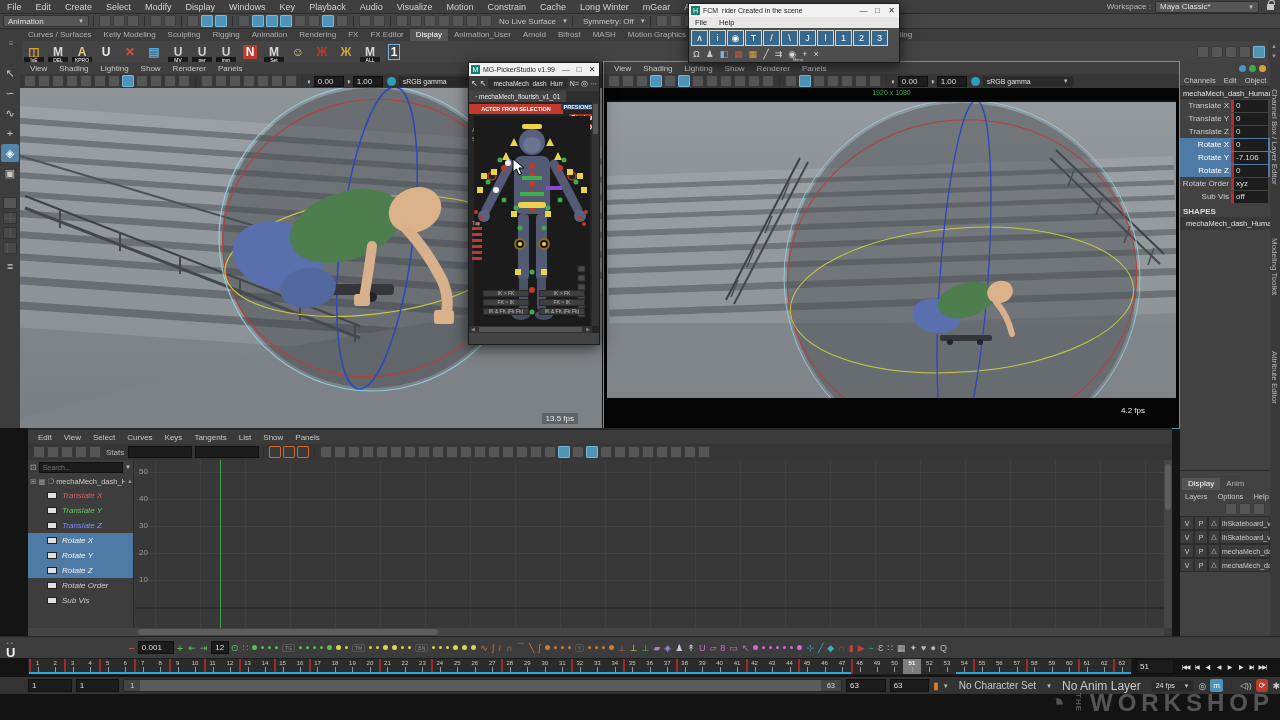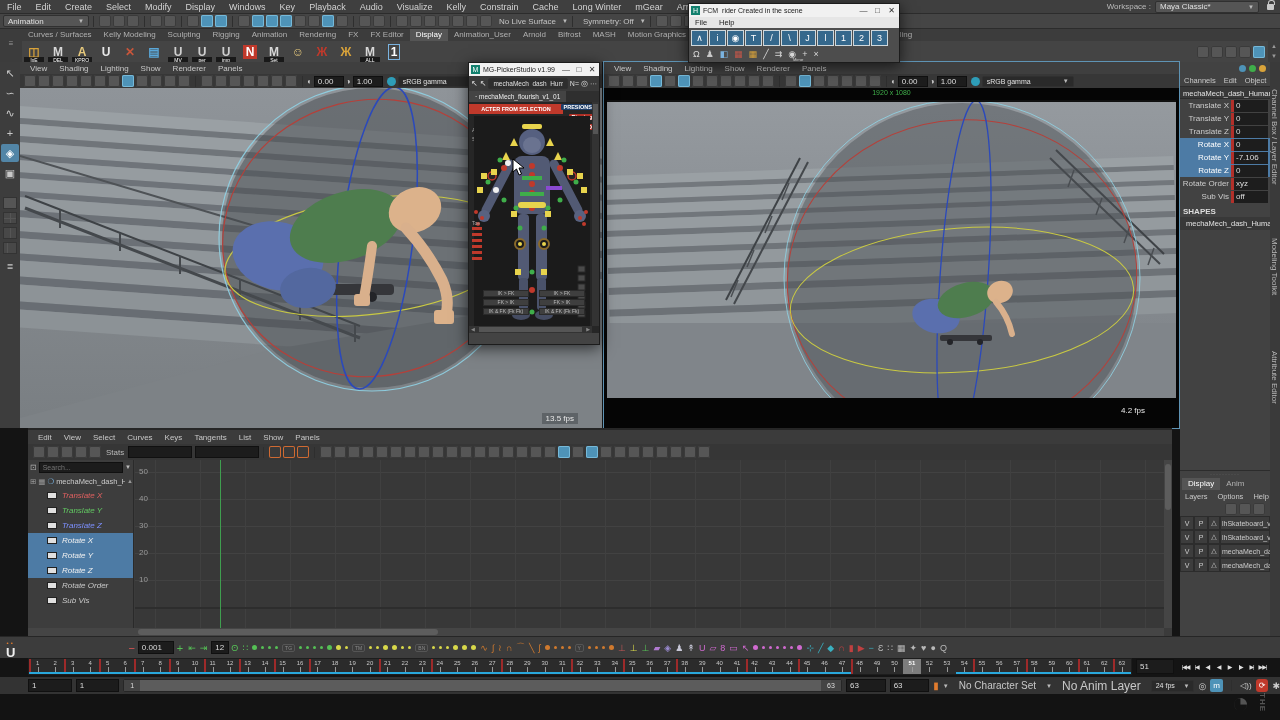--- a/index.html
+++ b/index.html
@@ -75,7 +75,7 @@
       <span class="mi">Playback</span>
       <span class="mi">Audio</span>
       <span class="mi">Visualize</span>
-      <span class="mi">Kelly</span>
+      <span class="mi">Motion</span>
       <span class="mi">Constrain</span>
       <span class="mi">Cache</span>
       <span class="mi">Long Winter</span>

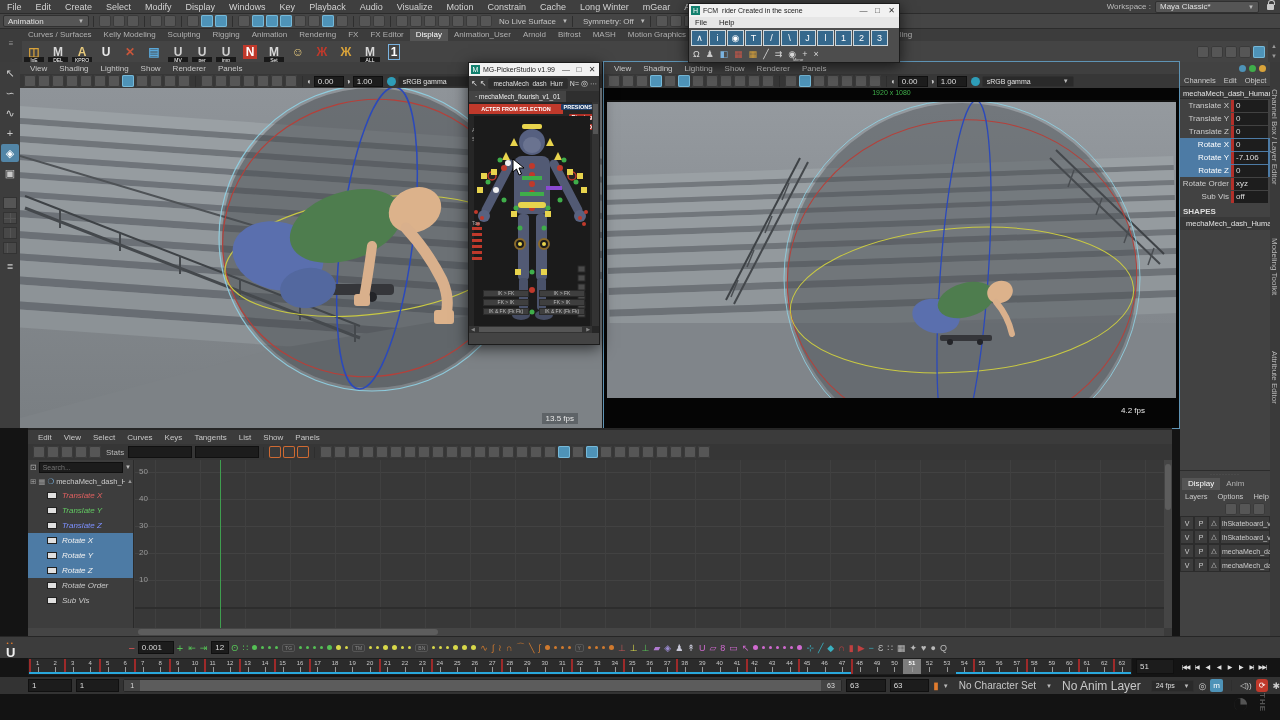--- a/index.html
+++ b/index.html
@@ -1210,6 +1210,7 @@
   <span class="wm" style="font-size:30px;letter-spacing:0">◔</span>
   <span class="wm" style="font-size:8px;writing-mode:vertical-rl;letter-spacing:1px">THE</span>
   <span>
+    <span class="wm" style="display:block;font-size:24px">WORKSHOP</span>
   </span>
 </div>
 

